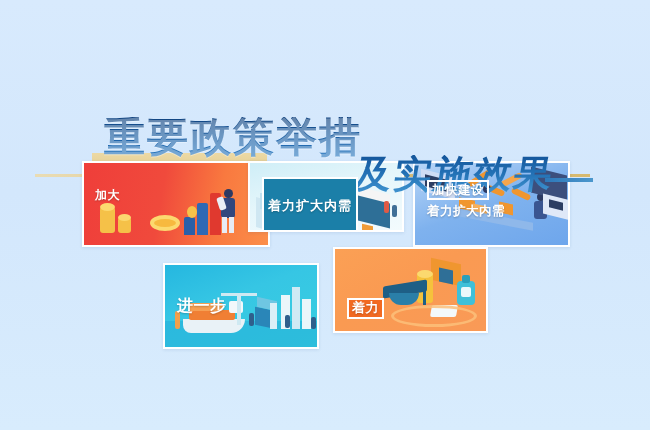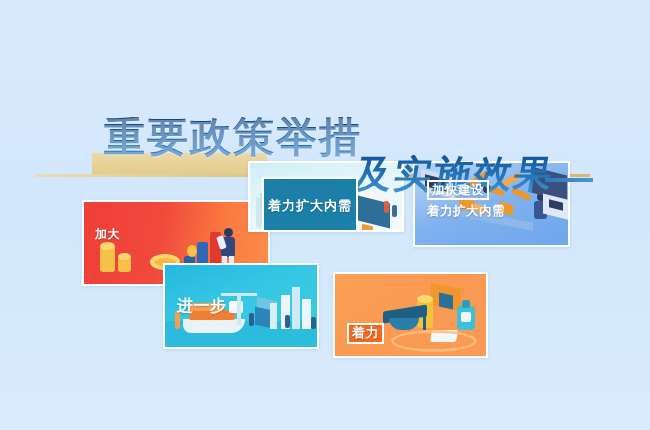--- a/index.html
+++ b/index.html
@@ -69,7 +69,7 @@
   .lab-l2{ display:block; }
 
   
-  #card1{ left:82px; top:161px; width:188px; height:86px;margin-top:39px; }
+  #card1{ left:82px; top:161px; width:188px; height:86px; }
   #card1 .card-art{ background:linear-gradient(100deg,#ef3e3a 0%,#f04a3c 42%,#f9793f 72%,#fb8e4a 100%); }
   #card1 .card-label{ left:11px; top:10px; font-size:12px; letter-spacing:.5px; }
 

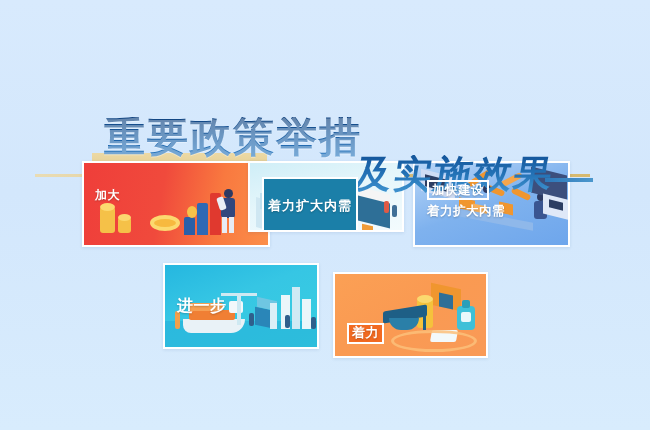--- a/index.html
+++ b/index.html
@@ -90,7 +90,7 @@
   #card4 .card-label{ left:12px; top:11px; font-size:16px; letter-spacing:.5px; }
 
   
-  #card5{ left:333px; top:272px; width:155px; height:86px; }
+  #card5{ left:333px; top:247px; width:155px; height:86px; }
   #card5 .card-art{ background:linear-gradient(150deg,#fba055 0%,#fa9a52 45%,#f99a57 100%); }
   #card5 .card-label{ left:12px; bottom:10px; font-size:12.5px; letter-spacing:.5px; }
   #card5 .lab-l1{ background:#f26a21; display:inline-block; padding:0 3px;

